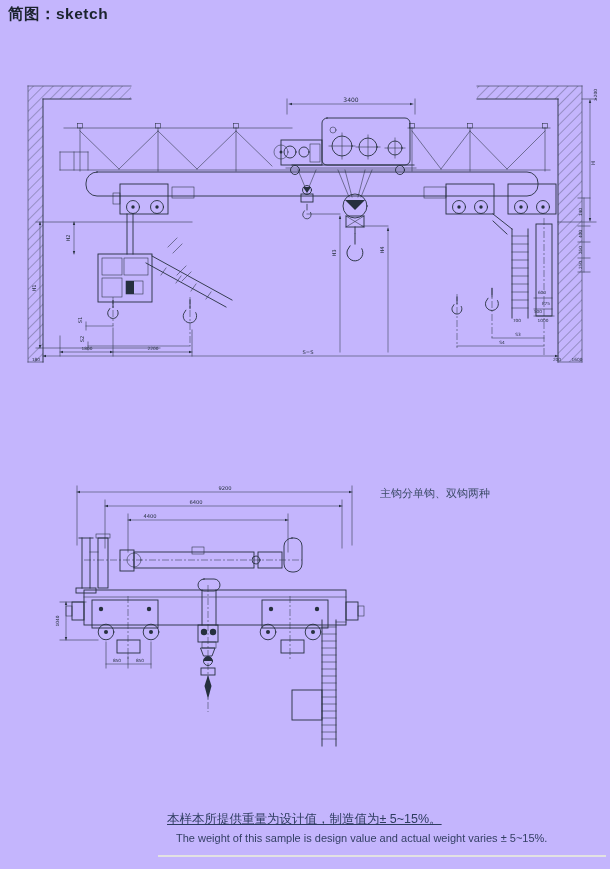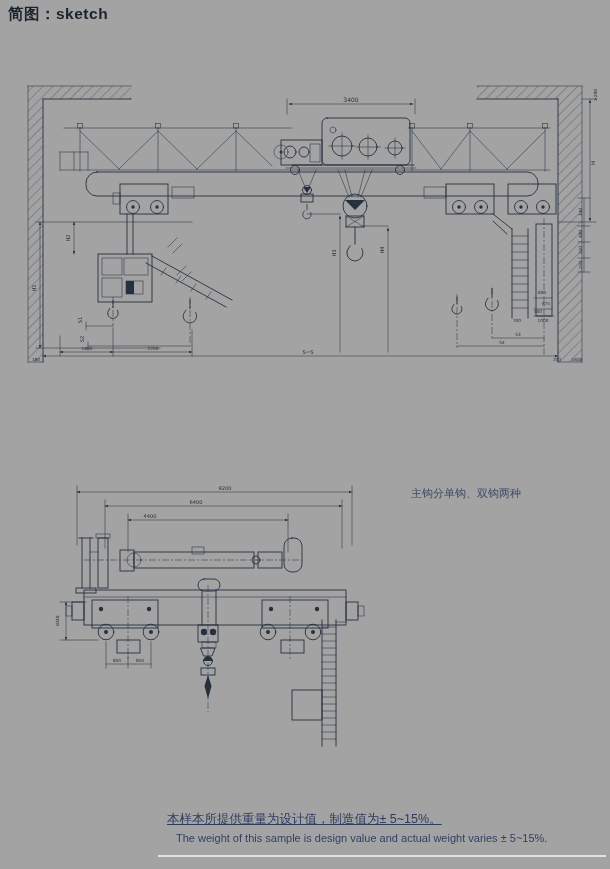--- a/index.html
+++ b/index.html
@@ -3,7 +3,7 @@
 <meta charset="utf-8">
 <style>
   html,body{margin:0;padding:0;background:#fff;}
-  .page{position:relative;width:610px;height:869px;background:#a3a3a3;overflow:hidden;
+  .page{position:relative;width:610px;height:869px;background:#c4b5fd;overflow:hidden;
         font-family:"Liberation Sans",sans-serif;}
   .title{position:absolute;left:8px;top:4px;font-size:15.5px;font-weight:bold;
          color:#1b232e;letter-spacing:.5px;}

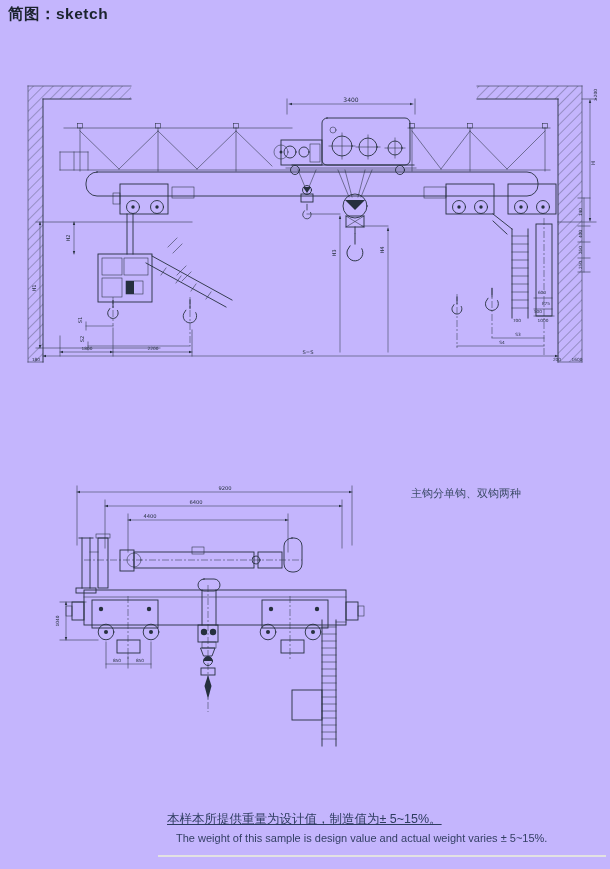--- a/index.html
+++ b/index.html
@@ -7,7 +7,7 @@
         font-family:"Liberation Sans",sans-serif;}
   .title{position:absolute;left:8px;top:4px;font-size:15.5px;font-weight:bold;
          color:#1b232e;letter-spacing:.5px;}
-  .note{position:absolute;left:411px;top:486px;font-size:11px;color:#3b4a66;}
+  .note{position:absolute;left:380px;top:486px;font-size:11px;color:#3b4a66;}
   .footer-cn{position:absolute;left:167px;top:811px;font-size:12.5px;color:#2e3c60;text-decoration:underline;}
   .footer-en{position:absolute;left:176px;top:832px;font-size:11px;color:#333f63;
              font-family:Liberation Sans, sans-serif;}

